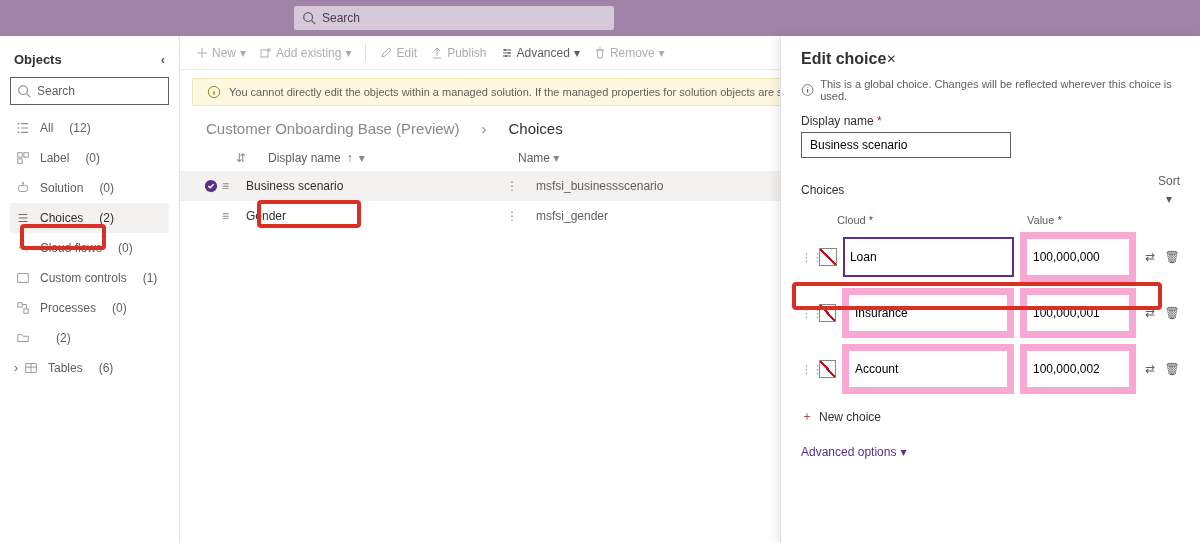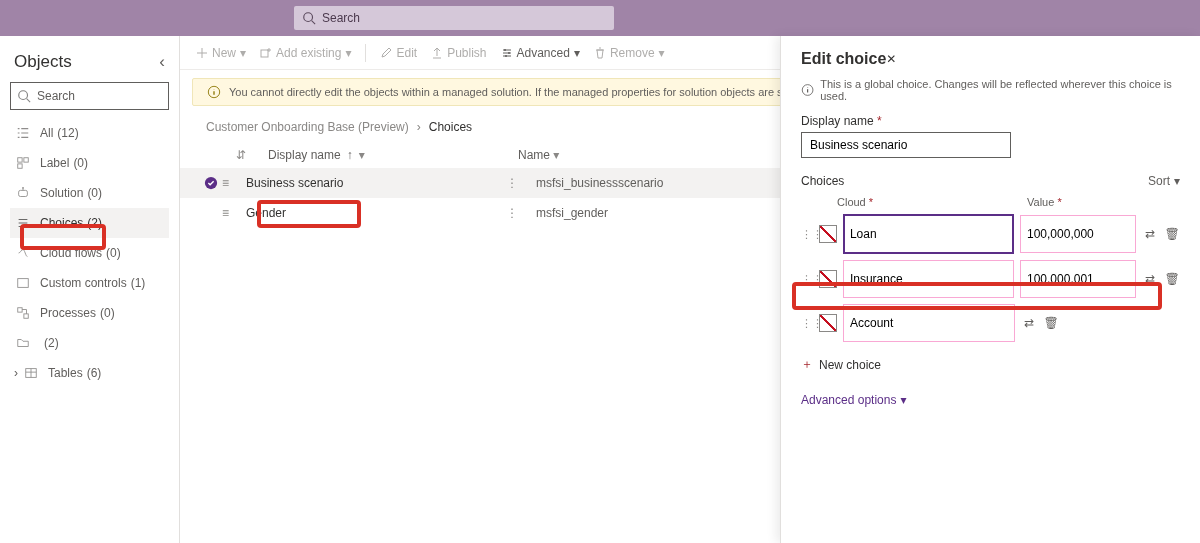--- a/index.html
+++ b/index.html
@@ -12,7 +12,7 @@
   
   .app { display:flex; height:calc(543px - 36px); width:100%;}
   .sidebar{ width:180px; border-right:1px solid #e1dfdd; padding:10px 10px 0 10px; position:relative;}
-  .sidebarHeader{ display:flex; align-items:center; justify-content:space-between; font-size:17px; font-weight:400; padding:6px 4px 10px 4px;}
+  .sidebarHeader{ display:flex; align-items:center; justify-content:space-between; font-size:13px; font-weight:700; padding:6px 4px 10px 4px;}
   .sidebarSearch{ height:28px; border:1px solid #605e5c; display:flex; align-items:center; padding:0 6px; margin-bottom:8px;}
   .sidebarSearch svg{width:14px;height:14px;opacity:.6;margin-right:6px;}
   .sidebarSearch span{font-size:12px;color:#605e5c;}

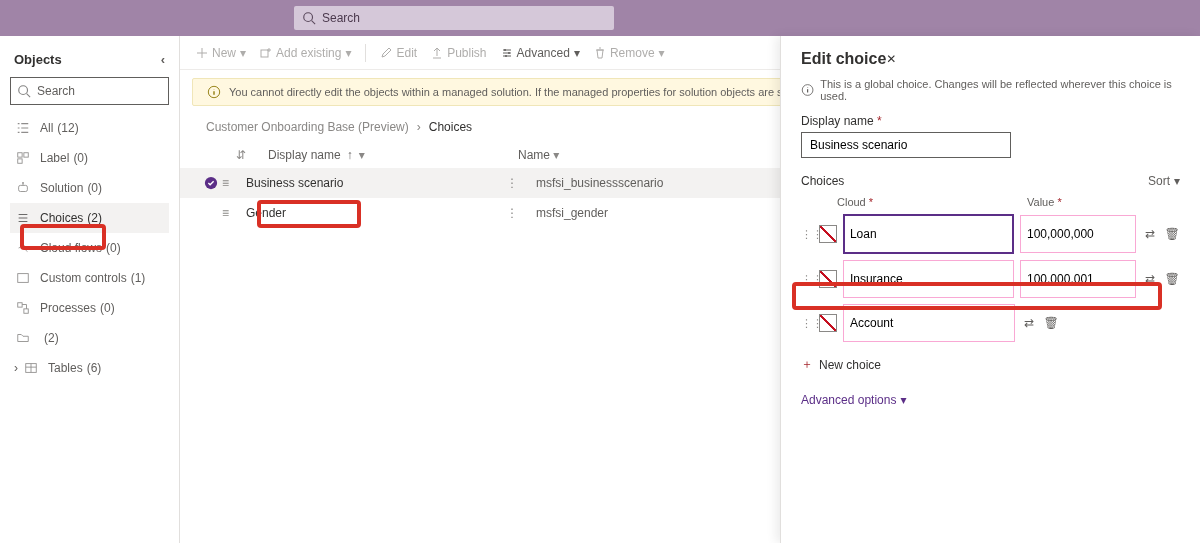--- a/index.html
+++ b/index.html
@@ -18,7 +18,7 @@
   .sidebarSearch span{font-size:12px;color:#605e5c;}
   .navItem{ display:flex; align-items:center; height:30px; padding:0 6px; font-size:12px; color:#605e5c; cursor:pointer; }
   .navItem svg{width:14px;height:14px;margin-right:10px;opacity:.7;}
-  .navItem .cnt{margin-left:4px;}
+  .navItem .cnt{margin-left:16px;}
   .navItem.active{ background:#f3f2f1; color:#323130; }
   .navExpand{width:12px;height:30px;display:inline-flex;align-items:center;justify-content:center;margin-right:2px;}
   .navRow{display:flex;align-items:center;}

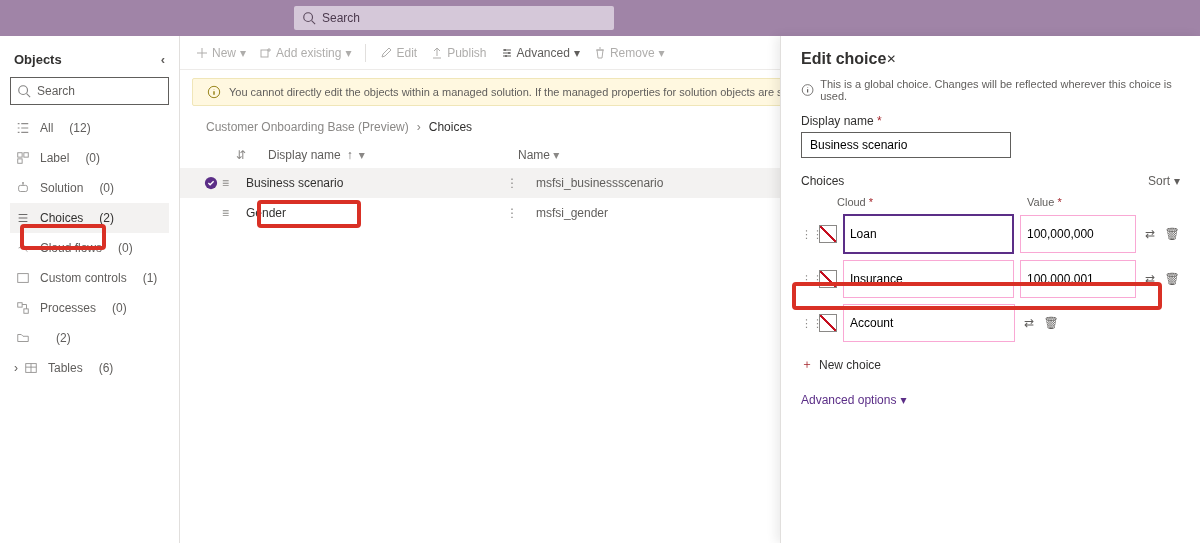--- a/index.html
+++ b/index.html
@@ -33,7 +33,7 @@
   .cmdSep{height:18px;width:1px;background:#e1dfdd;}
   .banner{background:#fff8e0;border:1px solid #f0e6b8;padding:6px 14px;display:flex;align-items:center;font-size:11px;color:#605e5c;margin:8px 12px 4px 12px;border-radius:2px;}
   .banner svg{width:14px;height:14px;margin-right:8px;}
-  .crumb{padding:10px 18px 4px 26px;font-size:12px;color:#8a8886;display:flex;gap:8px;}
+  .crumb{padding:10px 18px 4px 26px;font-size:15px;color:#8a8886;display:flex;gap:22px;}
   .crumb .cur{color:#323130;}
   .tableHead{display:flex;align-items:center;padding:10px 18px 6px 56px;font-size:12px;color:#605e5c;}
   .th1{width:32px;}

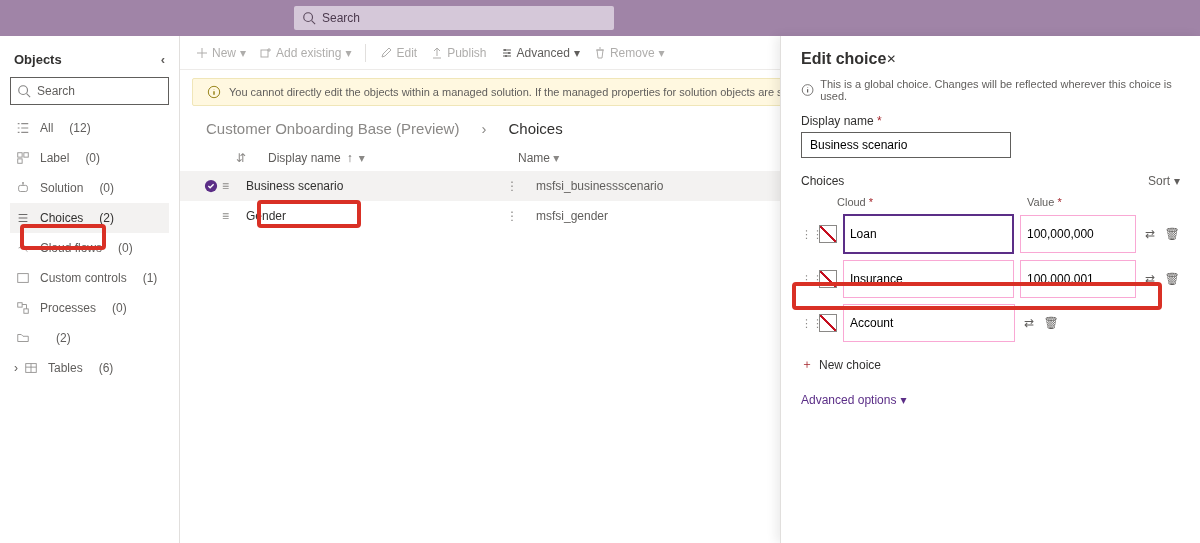--- a/index.html
+++ b/index.html
@@ -60,7 +60,7 @@
   .pInput{width:210px;height:26px;border:1px solid #605e5c;padding:2px 8px;font-size:12px;}
   .pSection{margin-top:16px;}
   .pSecHead{display:flex;justify-content:space-between;align-items:center;font-size:12px;}
-  .pSort{color:#605e5c;display:flex;align-items:center;gap:4px;}
+  .pSort{color:#605e5c;display:flex;align-items:center;gap:4px;flex-direction:column;}
   .cols{display:flex;font-size:11px;color:#605e5c;margin-top:8px;padding-left:36px;}
   .cols .l{width:190px;}
   .choiceRow{display:flex;align-items:center;gap:6px;margin-top:6px;}

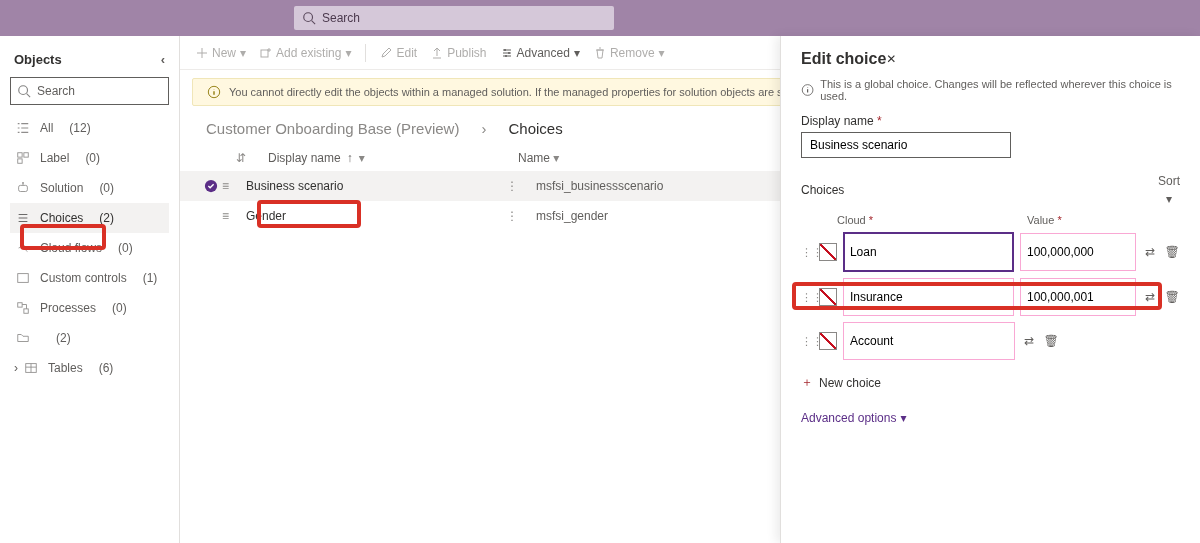--- a/index.html
+++ b/index.html
@@ -67,7 +67,7 @@
   .drag{width:12px;color:#8a8886;font-size:11px;}
   .colorBox{width:18px;height:18px;border:1px solid #8a8886;position:relative;display:inline-block;}
   .colorBox::after{content:"";position:absolute;left:0;top:0;right:0;bottom:0;background:linear-gradient(to top right,transparent 45%,#c50f1f 45%,#c50f1f 55%,transparent 55%);}
-  .cin{height:24px;border:1px solid #f9a8d4;padding:18px 6px;font-size:12px;}
+  .cin{height:24px;border:7px solid #f9a8d4;padding:18px 6px;font-size:12px;}
   .cin.label{width:172px;}
   .cin.value{width:116px;}
   .cin.focus{border:2px solid #5b2e87;padding:18px 5px;}

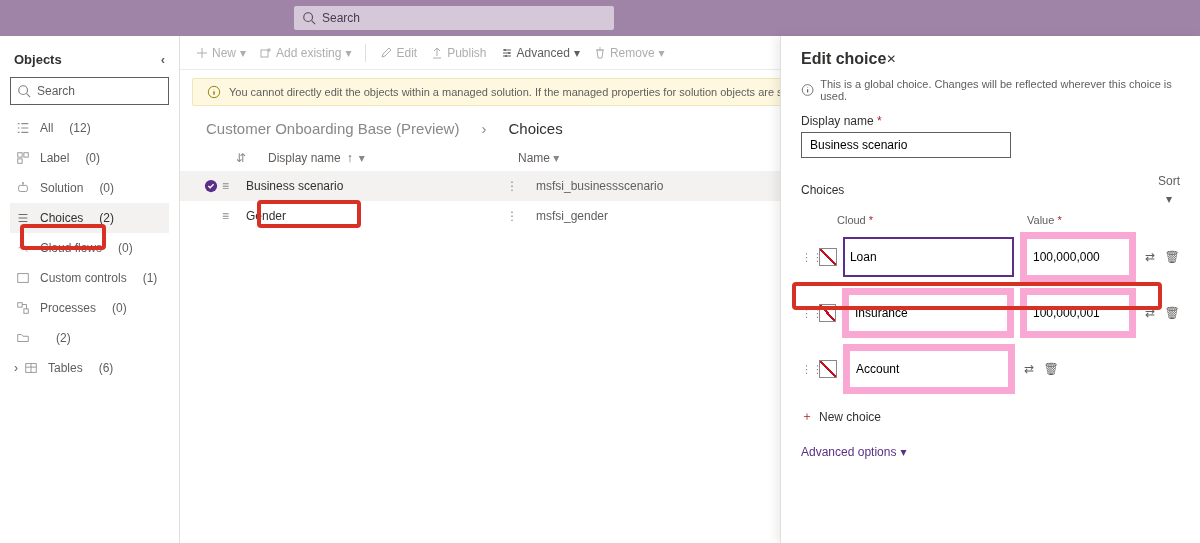--- a/index.html
+++ b/index.html
@@ -332,6 +332,7 @@
       <span class="drag">⋮⋮</span>
       <span class="colorBox"></span>
       <input class="cin label" value="Account" style="">
+      <input class="cin value" value="100,000,002" style="">
       <div class="rowIcons">
           <span>⇄</span>
           <span>🗑</span>

